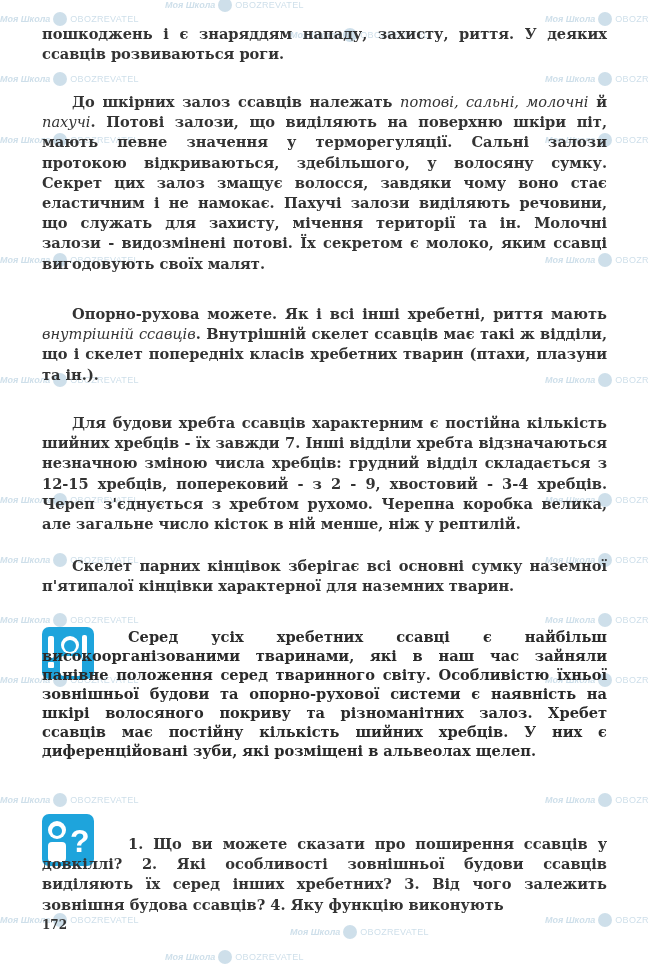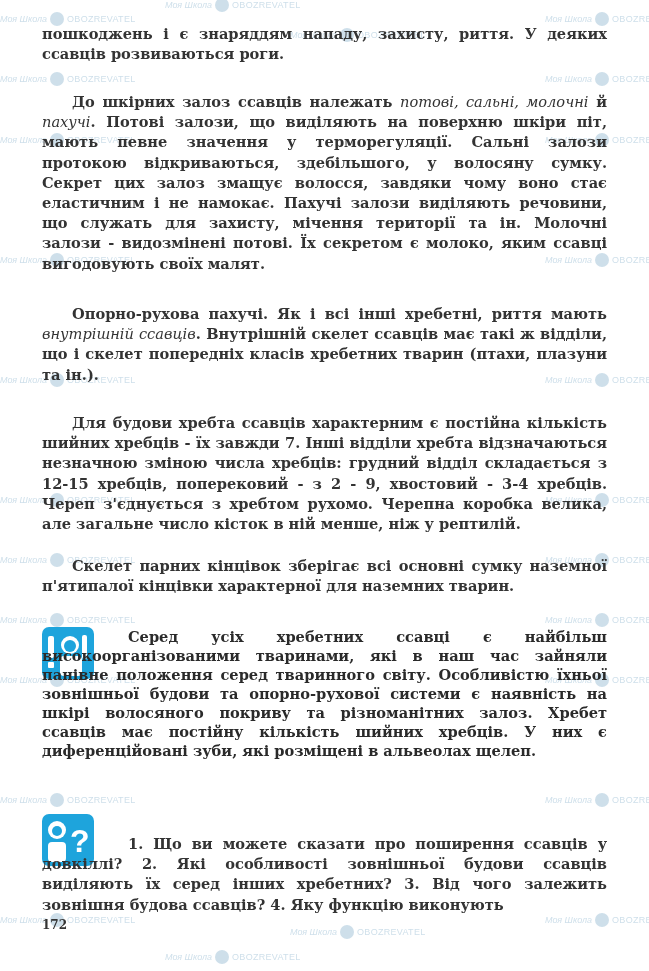--- a/index.html
+++ b/index.html
@@ -9,7 +9,7 @@
     color: #2a2a2a;
   }
   .wm { position: absolute; font-family: "Liberation Sans", sans-serif; font-size: 9px; color: #c9dce8; white-space: nowrap; display: flex; align-items: center; gap: 3px; opacity: 0.9; pointer-events: none; }
-  .wm .brand { font-style: italic; font-weight: normal; text-align: right; }
+  .wm .brand { font-style: italic; font-weight: bold; text-align: right; }
   .wm .circ { width: 14px; height: 14px; border-radius: 50%; background: #c9dce8; display: inline-block; }
   .wm .obz { letter-spacing: 0.3px; }
   .page { position: absolute; left: 42px; top: 0; width: 565px; }

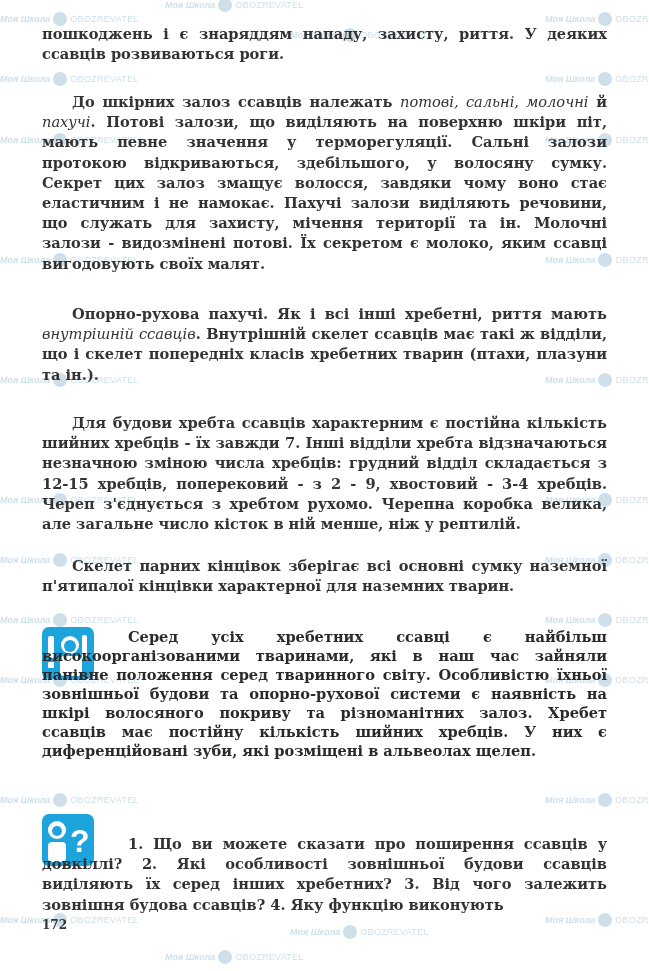--- a/index.html
+++ b/index.html
@@ -165,7 +165,7 @@
   </div>
 
   <div class="txt" style="top:304px">
-    <span class="ind"></span><b>Опорно-рухова пахучі.</b><span> Як і всі інші хребетні, риття мають </span><i>внутрішній ссавців</i><span>. Внутрішній скелет ссавців має такі ж відділи, що і скелет попередніх класів хребетних тварин (птахи, плазуни та ін.).</span>
+    <span class="ind"></span><b>Опорно-рухова можете.</b><span> Як і всі інші хребетні, риття мають </span><i>внутрішній ссавців</i><span>. Внутрішній скелет ссавців має такі ж відділи, що і скелет попередніх класів хребетних тварин (птахи, плазуни та ін.).</span>
   </div>
 
   <div class="txt" style="top:413px">

